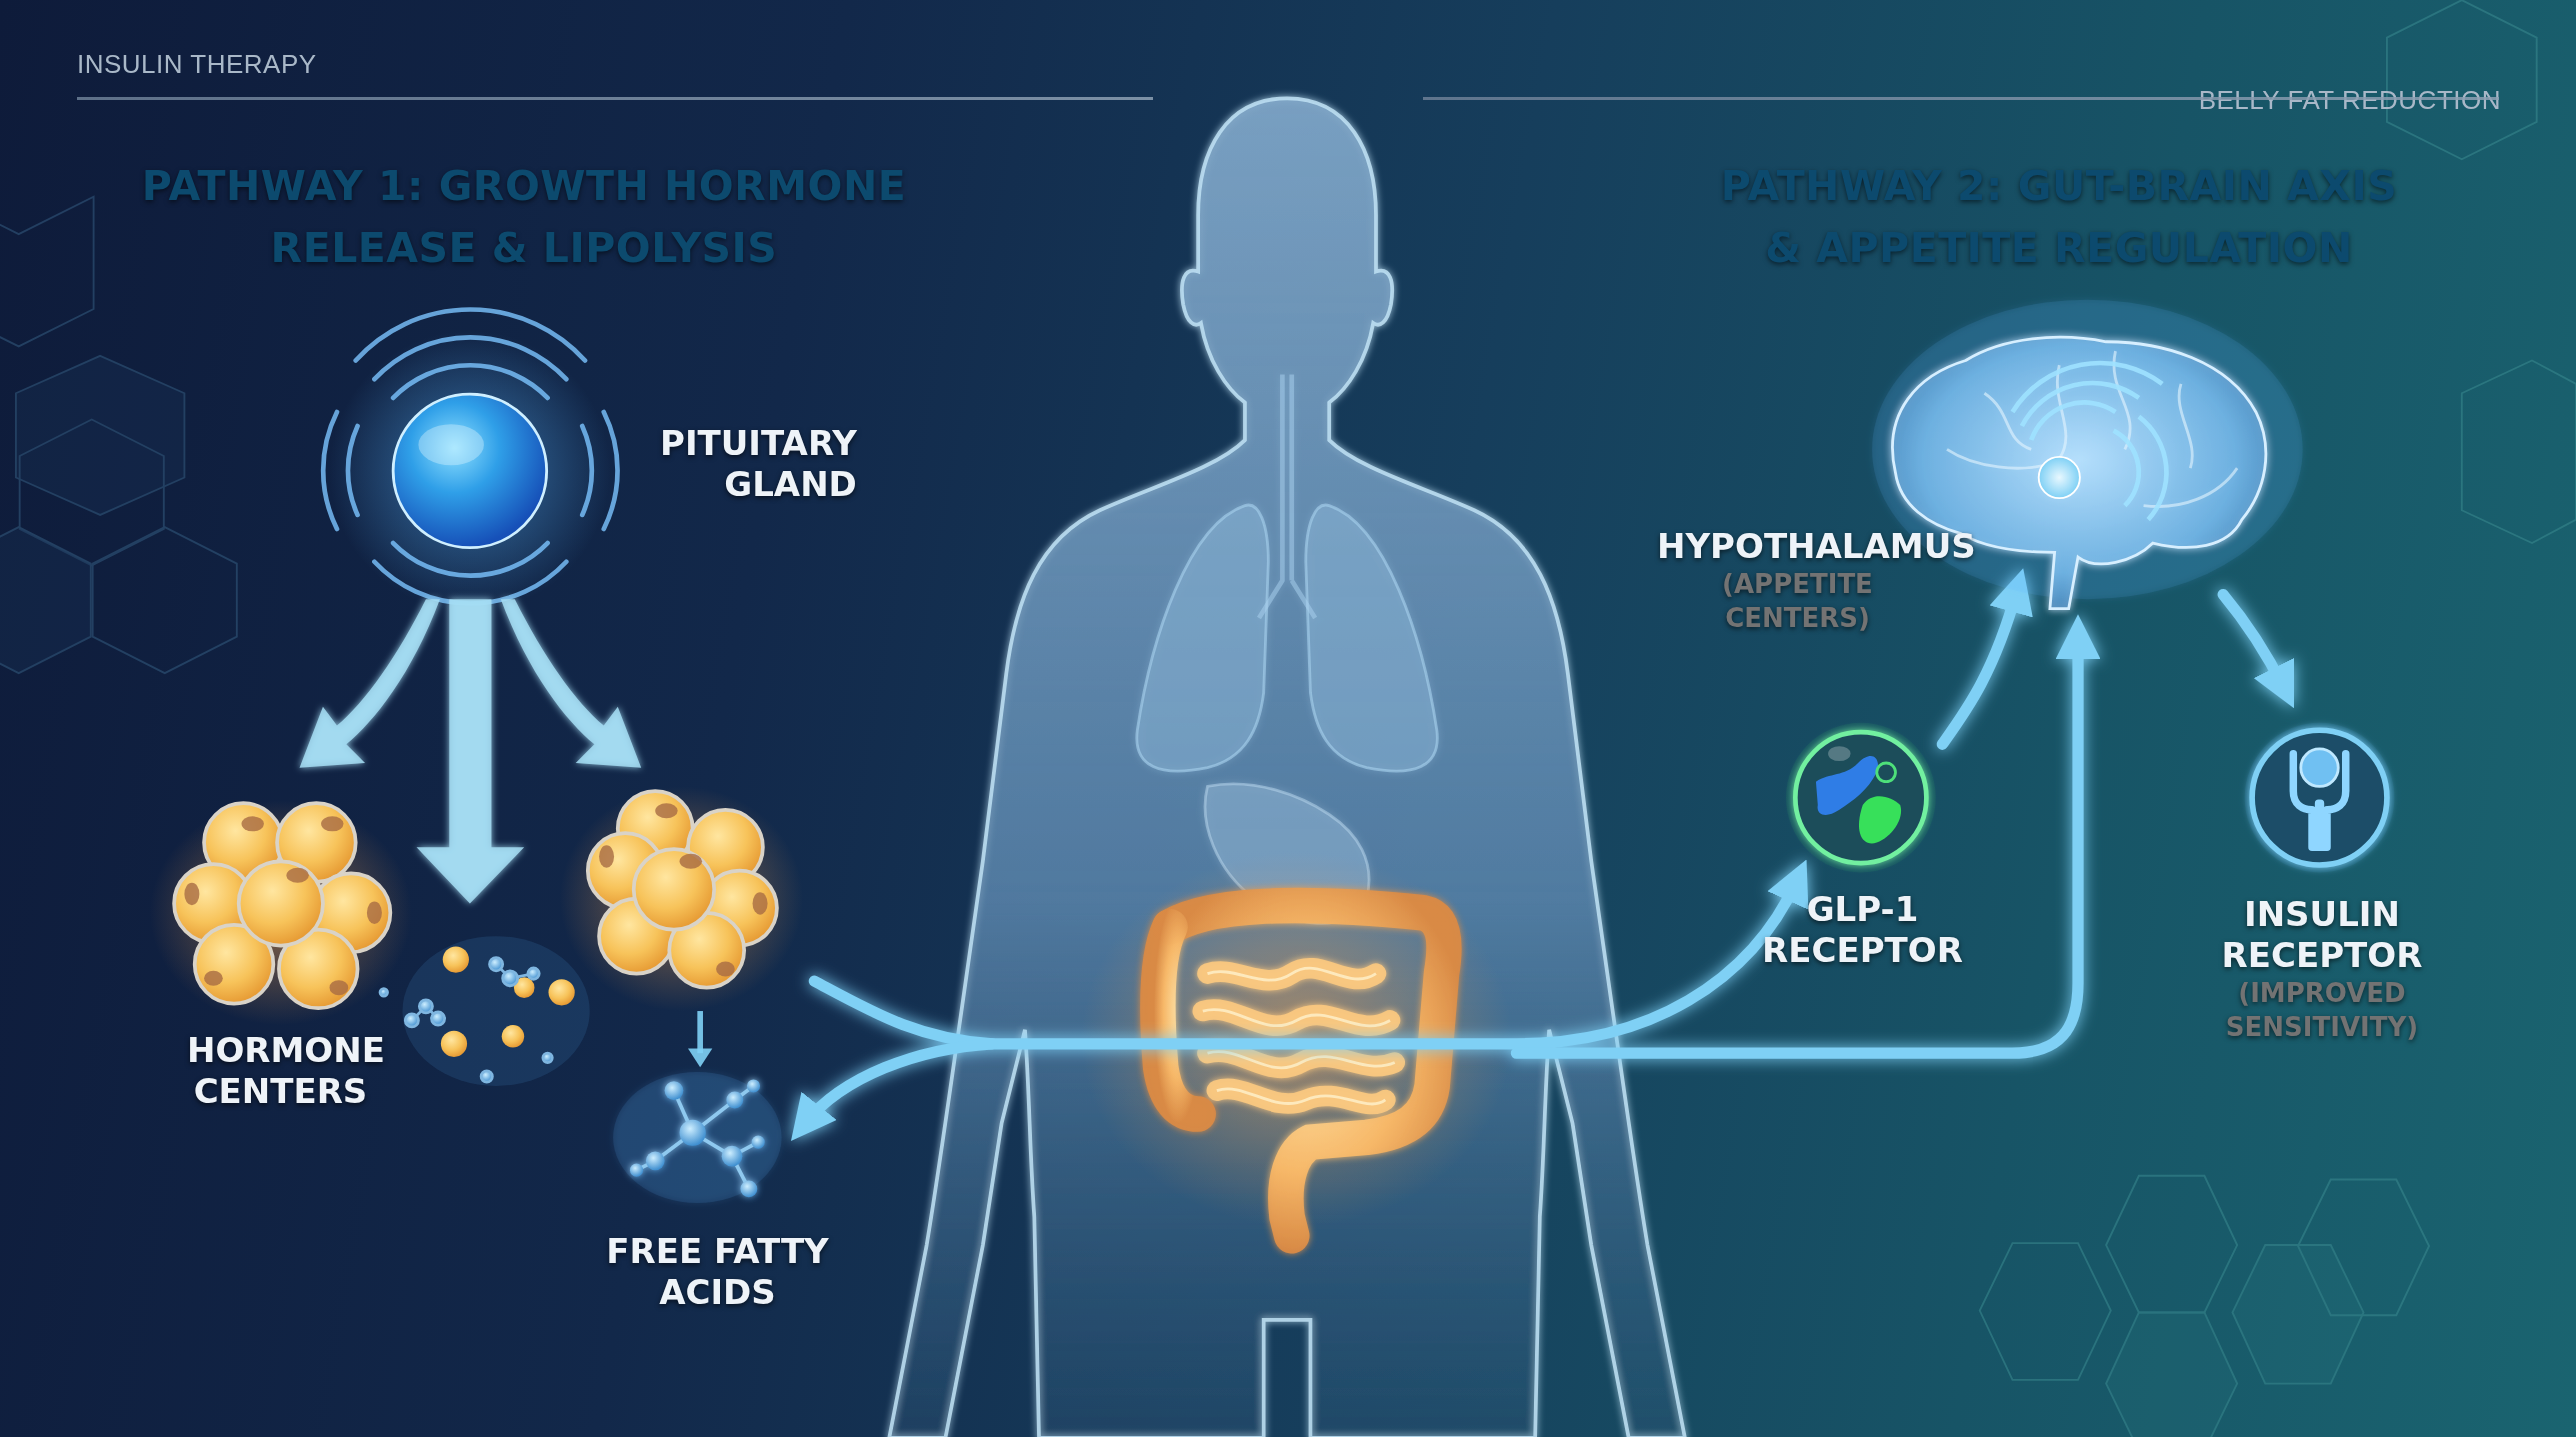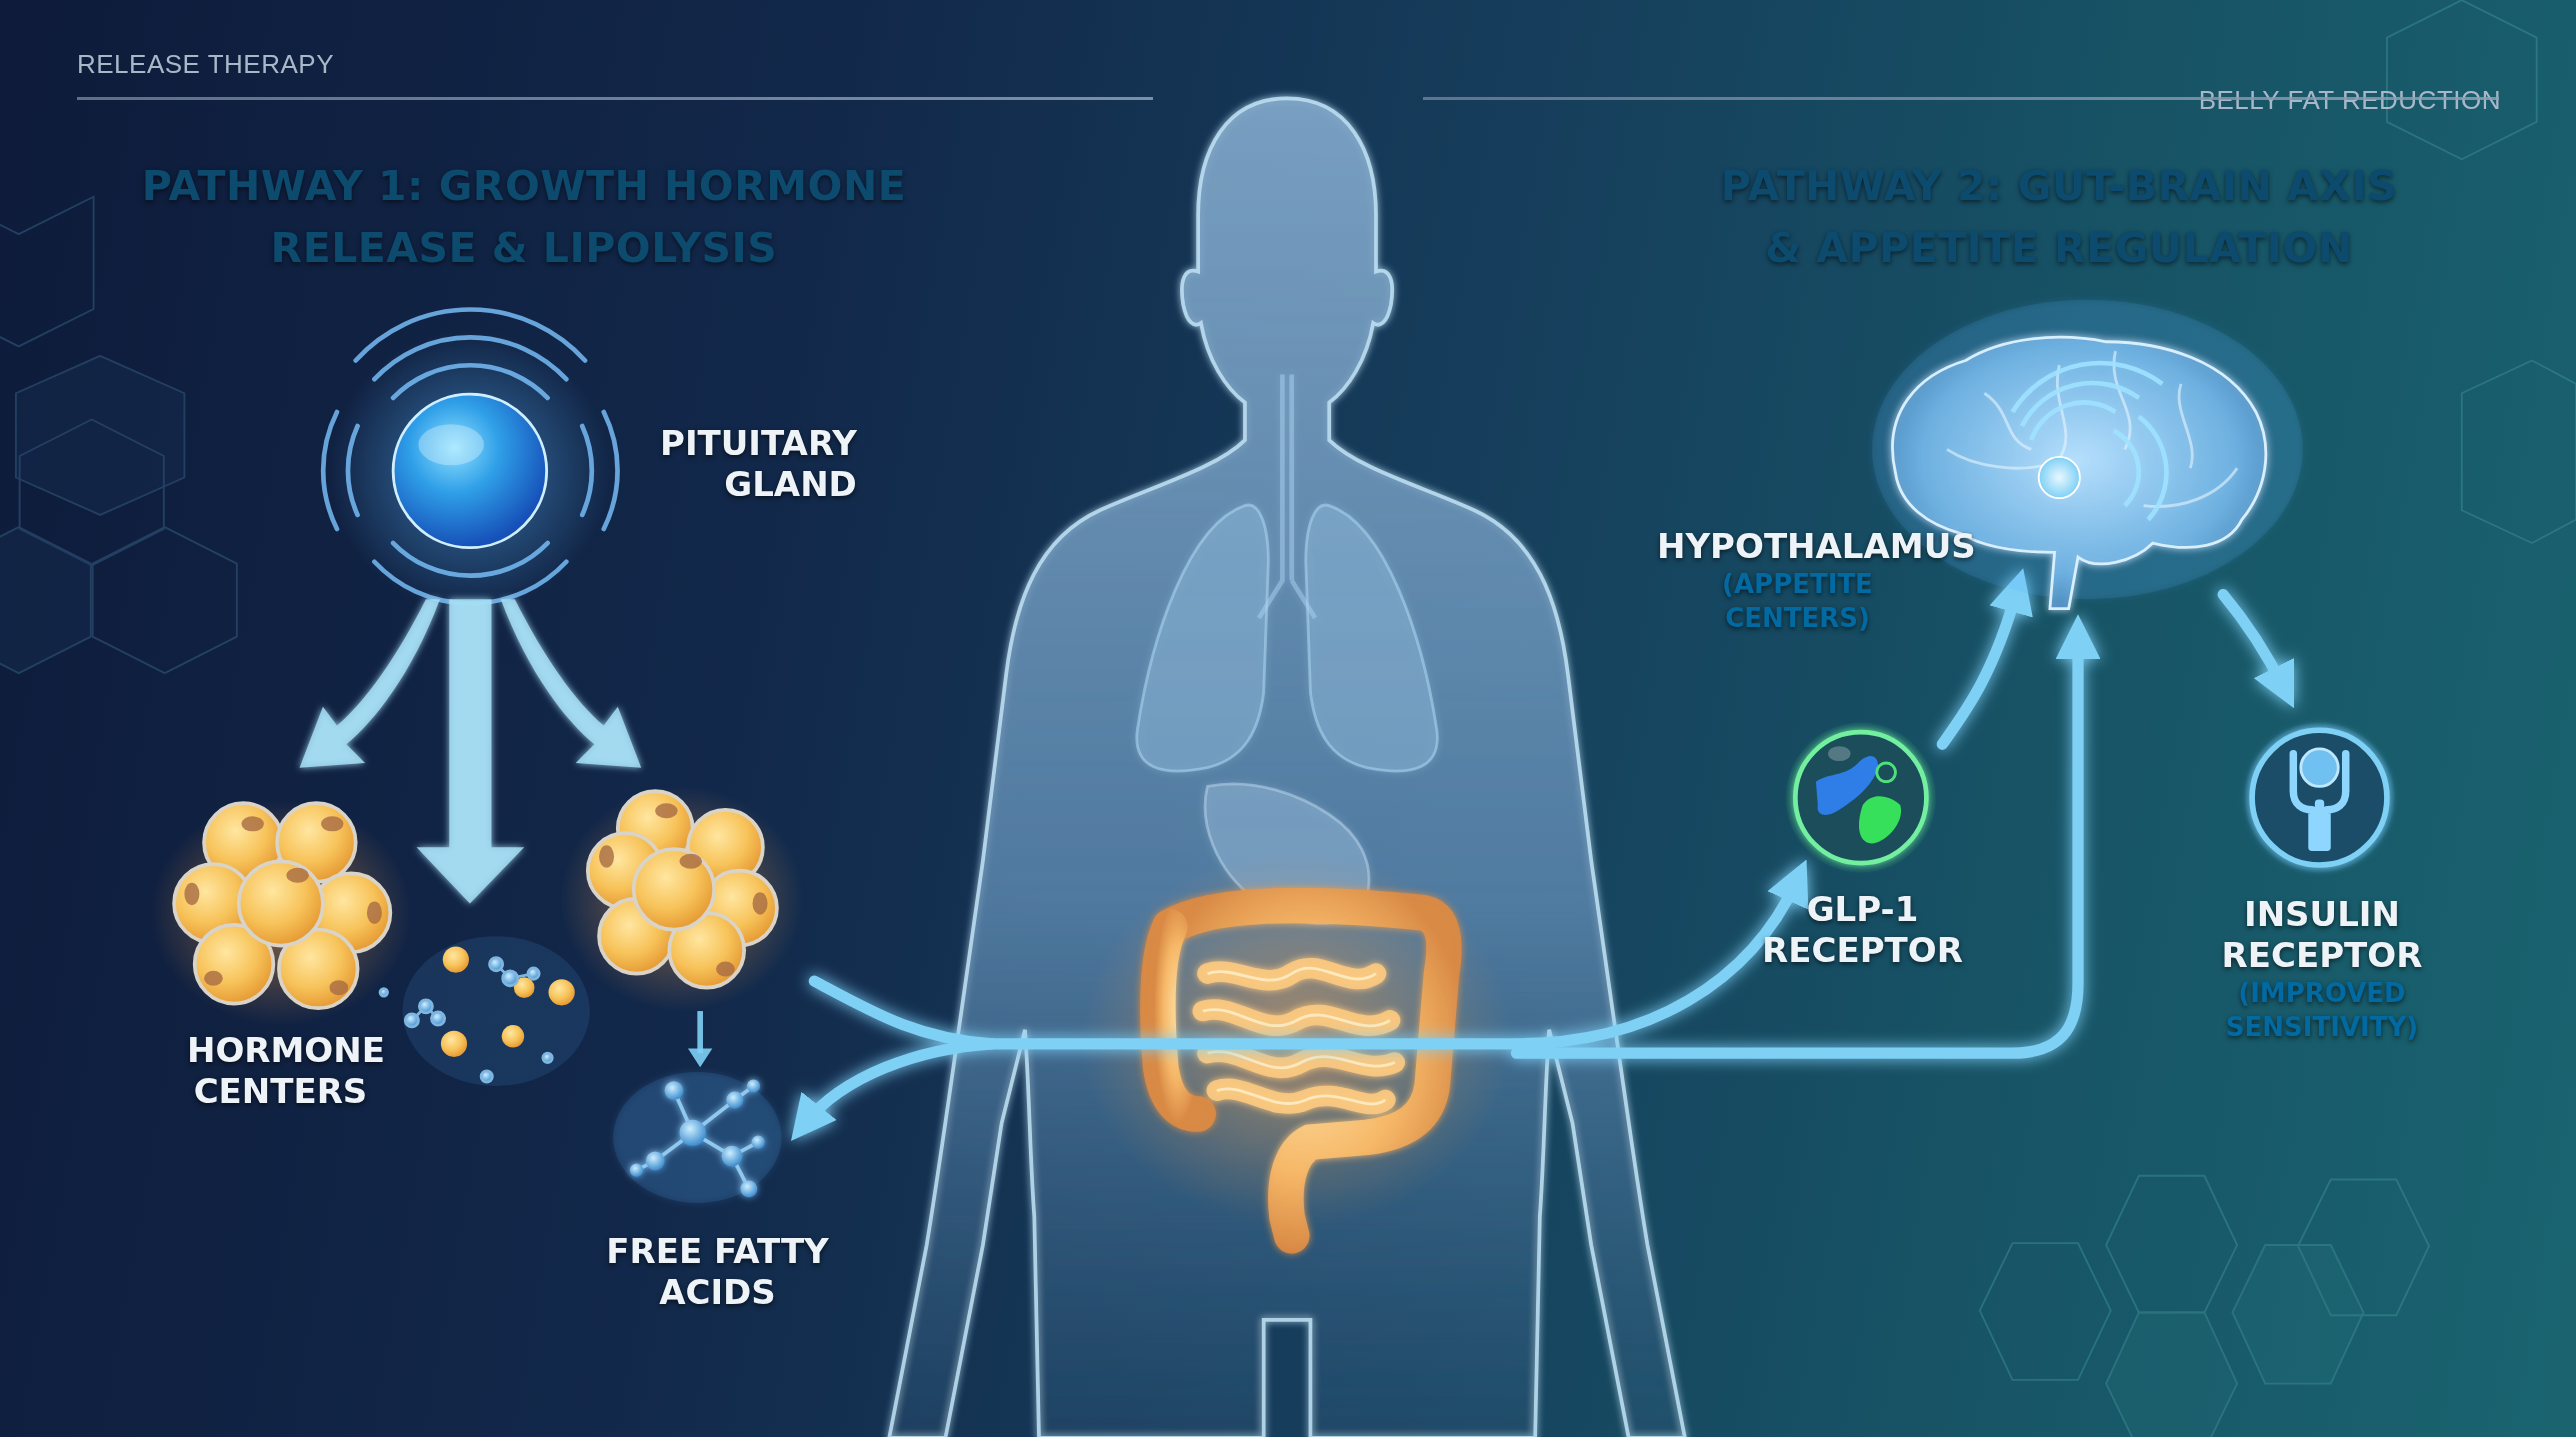--- a/index.html
+++ b/index.html
@@ -296,7 +296,7 @@
   </g>
 </svg>
 
-<div class="header-label" style="left:77px;">RELEASE THERAPY</div>
+<div class="header-label" style="left:77px;">INSULIN THERAPY</div>
 <div class="header-rule" style="left:77px; width:1076px;"></div>
 <div class="header-label" style="right:75px;margin-top:36px;">BELLY FAT REDUCTION</div>
 <div class="header-rule" style="left:1423px; width:1076px;"></div>

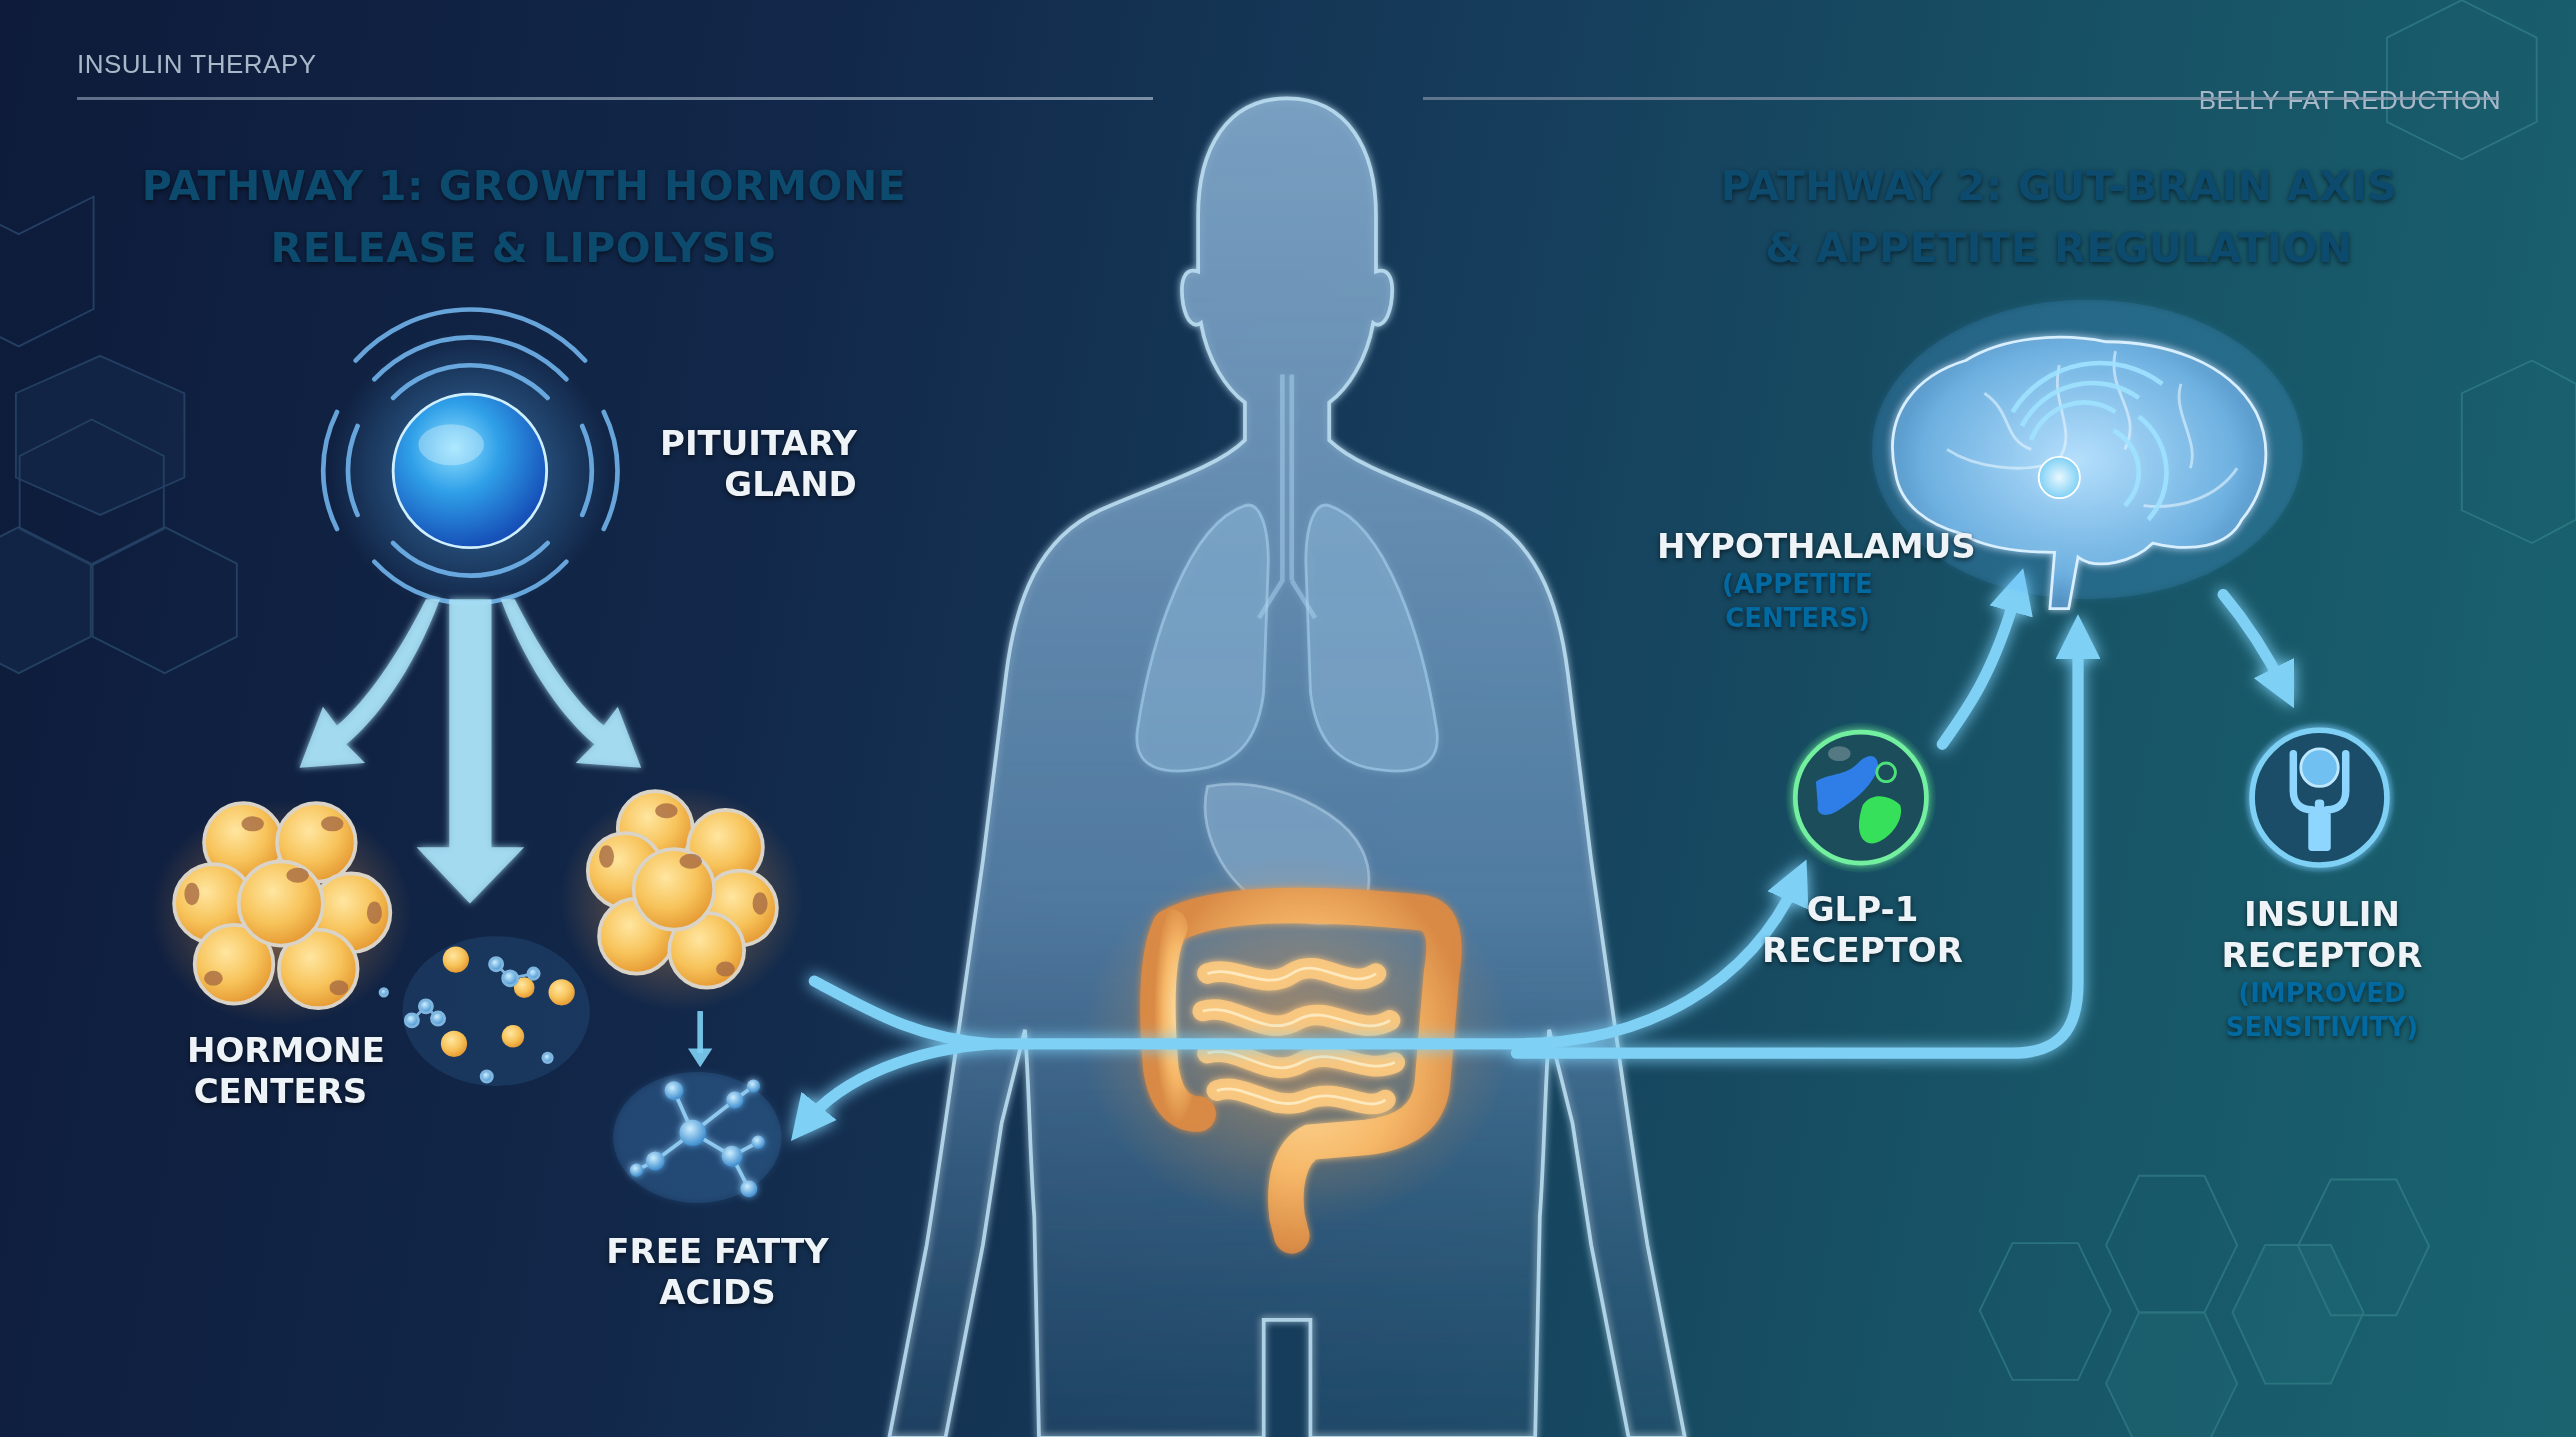--- a/index.html
+++ b/index.html
@@ -25,7 +25,7 @@
     color: #eef3f8; text-shadow: 0 1.9px 5.6px rgba(0,0,0,0.6);
   }
   .label.left { text-align: right; }
-  .sublabel { font-size: 26px; font-weight: bold; line-height: 34px; color: #0369a1; display: block; }
+  .sublabel { font-size: 26px; font-weight: bold; line-height: 34px; color: #737373; display: block; }
 </style>
 </head>
 <body>

